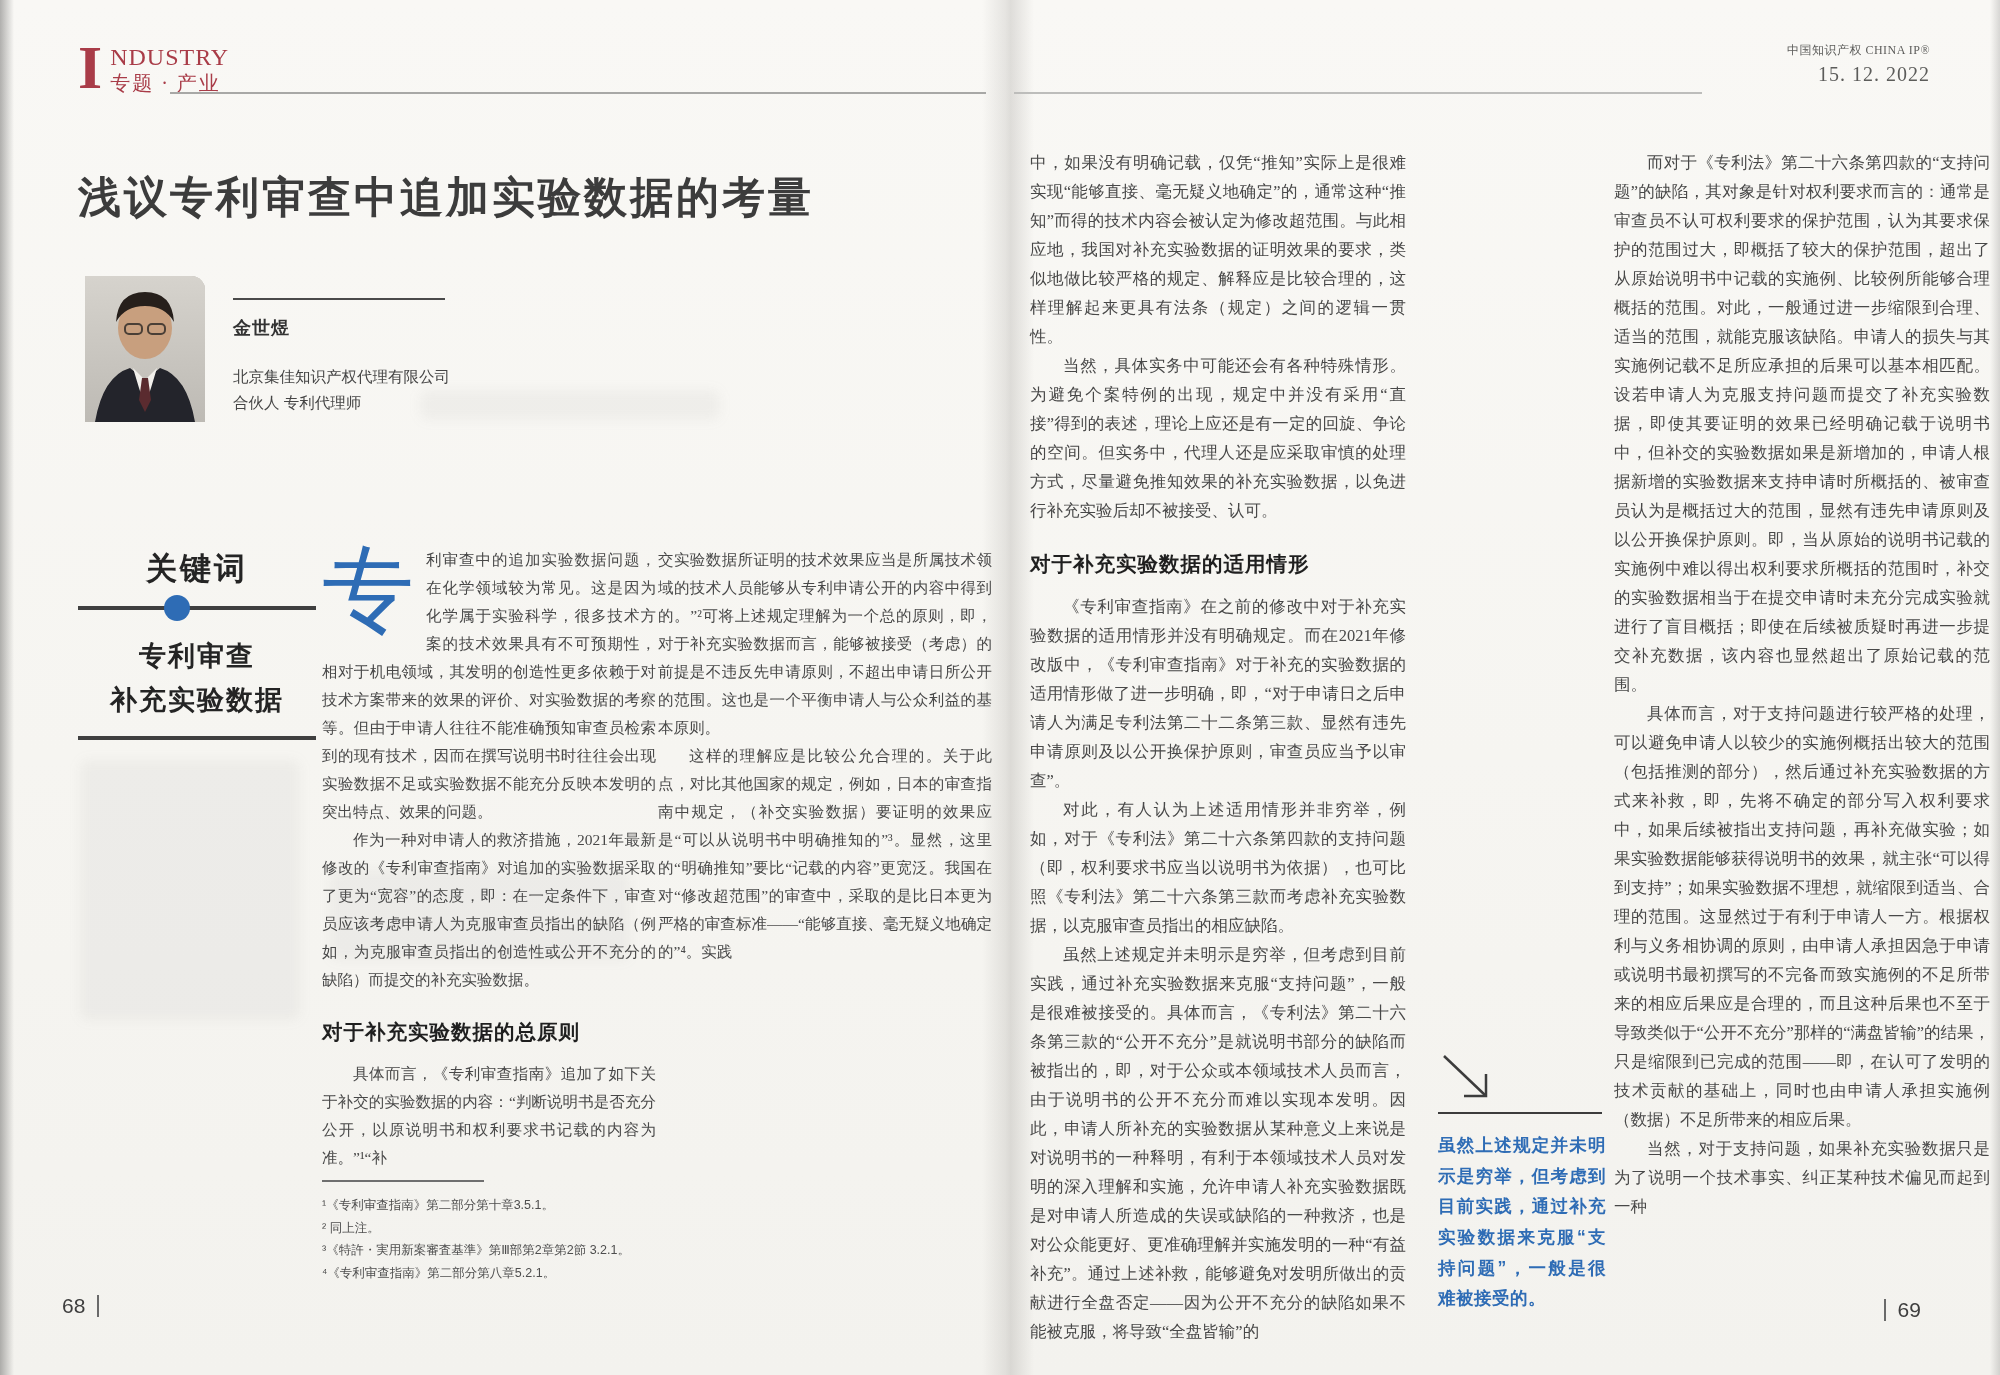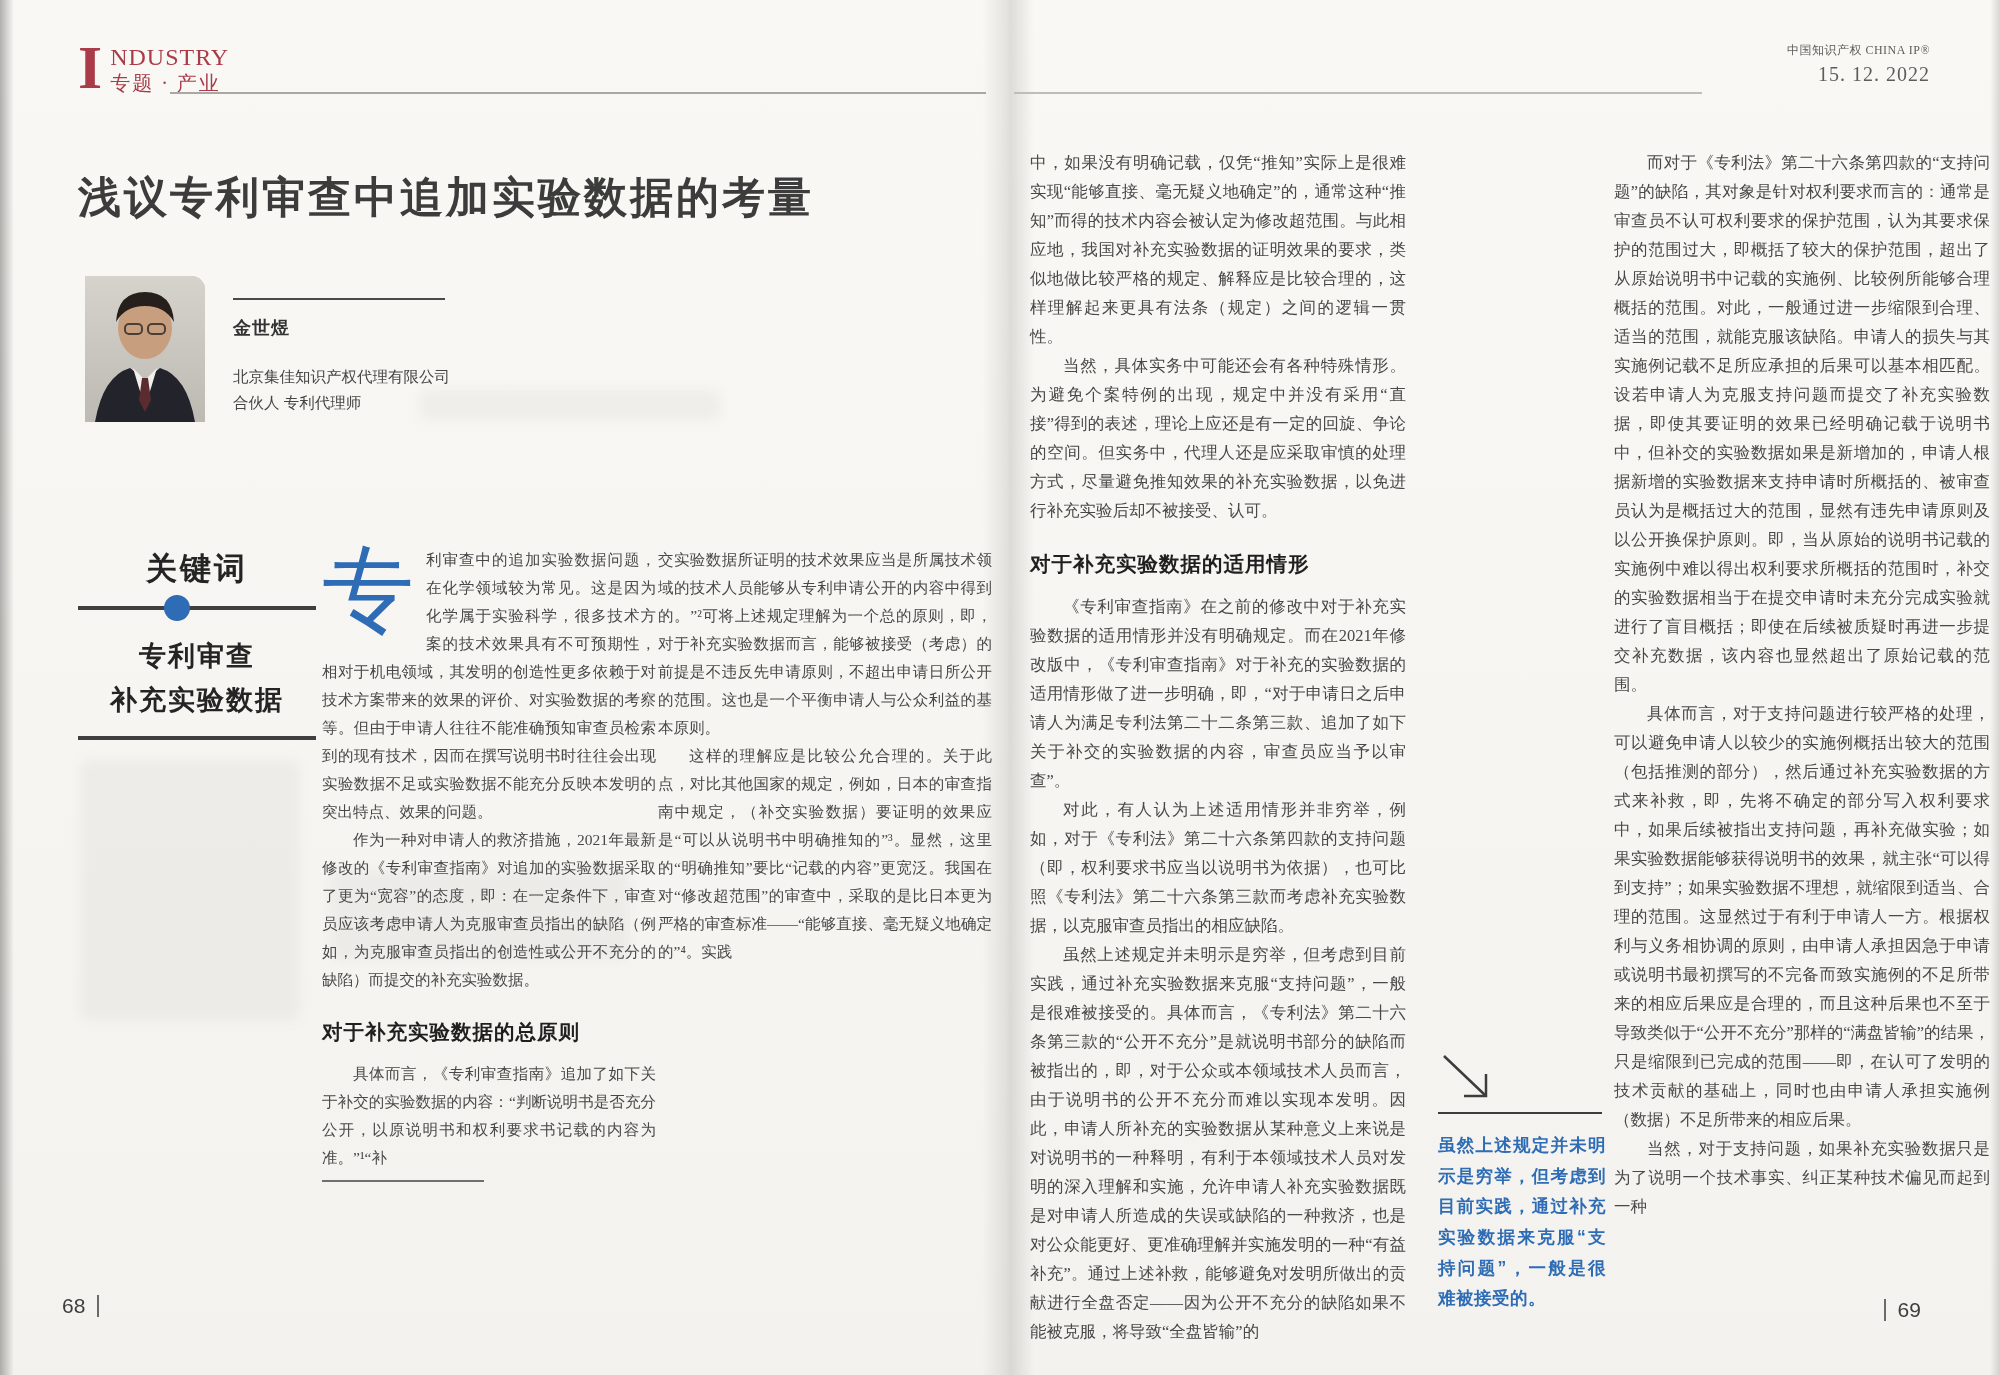--- a/index.html
+++ b/index.html
@@ -174,7 +174,7 @@
     <p>中，如果没有明确记载，仅凭“推知”实际上是很难实现“能够直接、毫无疑义地确定”的，通常这种“推知”而得的技术内容会被认定为修改超范围。与此相应地，我国对补充实验数据的证明效果的要求，类似地做比较严格的规定、解释应是比较合理的，这样理解起来更具有法条（规定）之间的逻辑一贯性。</p>
     <p class="indent">当然，具体实务中可能还会有各种特殊情形。为避免个案特例的出现，规定中并没有采用“直接”得到的表述，理论上应还是有一定的回旋、争论的空间。但实务中，代理人还是应采取审慎的处理方式，尽量避免推知效果的补充实验数据，以免进行补充实验后却不被接受、认可。</p>
     <div class="section-heading">对于补充实验数据的适用情形</div>
-    <p class="indent">《专利审查指南》在之前的修改中对于补充实验数据的适用情形并没有明确规定。而在2021年修改版中，《专利审查指南》对于补充的实验数据的适用情形做了进一步明确，即，“对于申请日之后申请人为满足专利法第二十二条第三款、追加了如下关于补交的实验数据的内容，审查员应当予以审查”。</p>
+    <p class="indent">《专利审查指南》在之前的修改中对于补充实验数据的适用情形并没有明确规定。而在2021年修改版中，《专利审查指南》对于补充的实验数据的适用情形做了进一步明确，即，“对于申请日之后申请人为满足专利法第二十二条第三款、显然有违先申请原则及以公开换保护原则，审查员应当予以审查”。</p>
     <p class="indent">对此，有人认为上述适用情形并非穷举，例如，对于《专利法》第二十六条第四款的支持问题（即，权利要求书应当以说明书为依据），也可比照《专利法》第二十六条第三款而考虑补充实验数据，以克服审查员指出的相应缺陷。</p>
     <p class="indent">虽然上述规定并未明示是穷举，但考虑到目前实践，通过补充实验数据来克服“支持问题”，一般是很难被接受的。具体而言，《专利法》第二十六条第三款的“公开不充分”是就说明书部分的缺陷而被指出的，即，对于公众或本领域技术人员而言，由于说明书的公开不充分而难以实现本发明。因此，申请人所补充的实验数据从某种意义上来说是对说明书的一种释明，有利于本领域技术人员对发明的深入理解和实施，允许申请人补充实验数据既是对申请人所造成的失误或缺陷的一种救济，也是对公众能更好、更准确理解并实施发明的一种“有益补充”。通过上述补救，能够避免对发明所做出的贡献进行全盘否定——因为公开不充分的缺陷如果不能被克服，将导致“全盘皆输”的</p>
   </div>

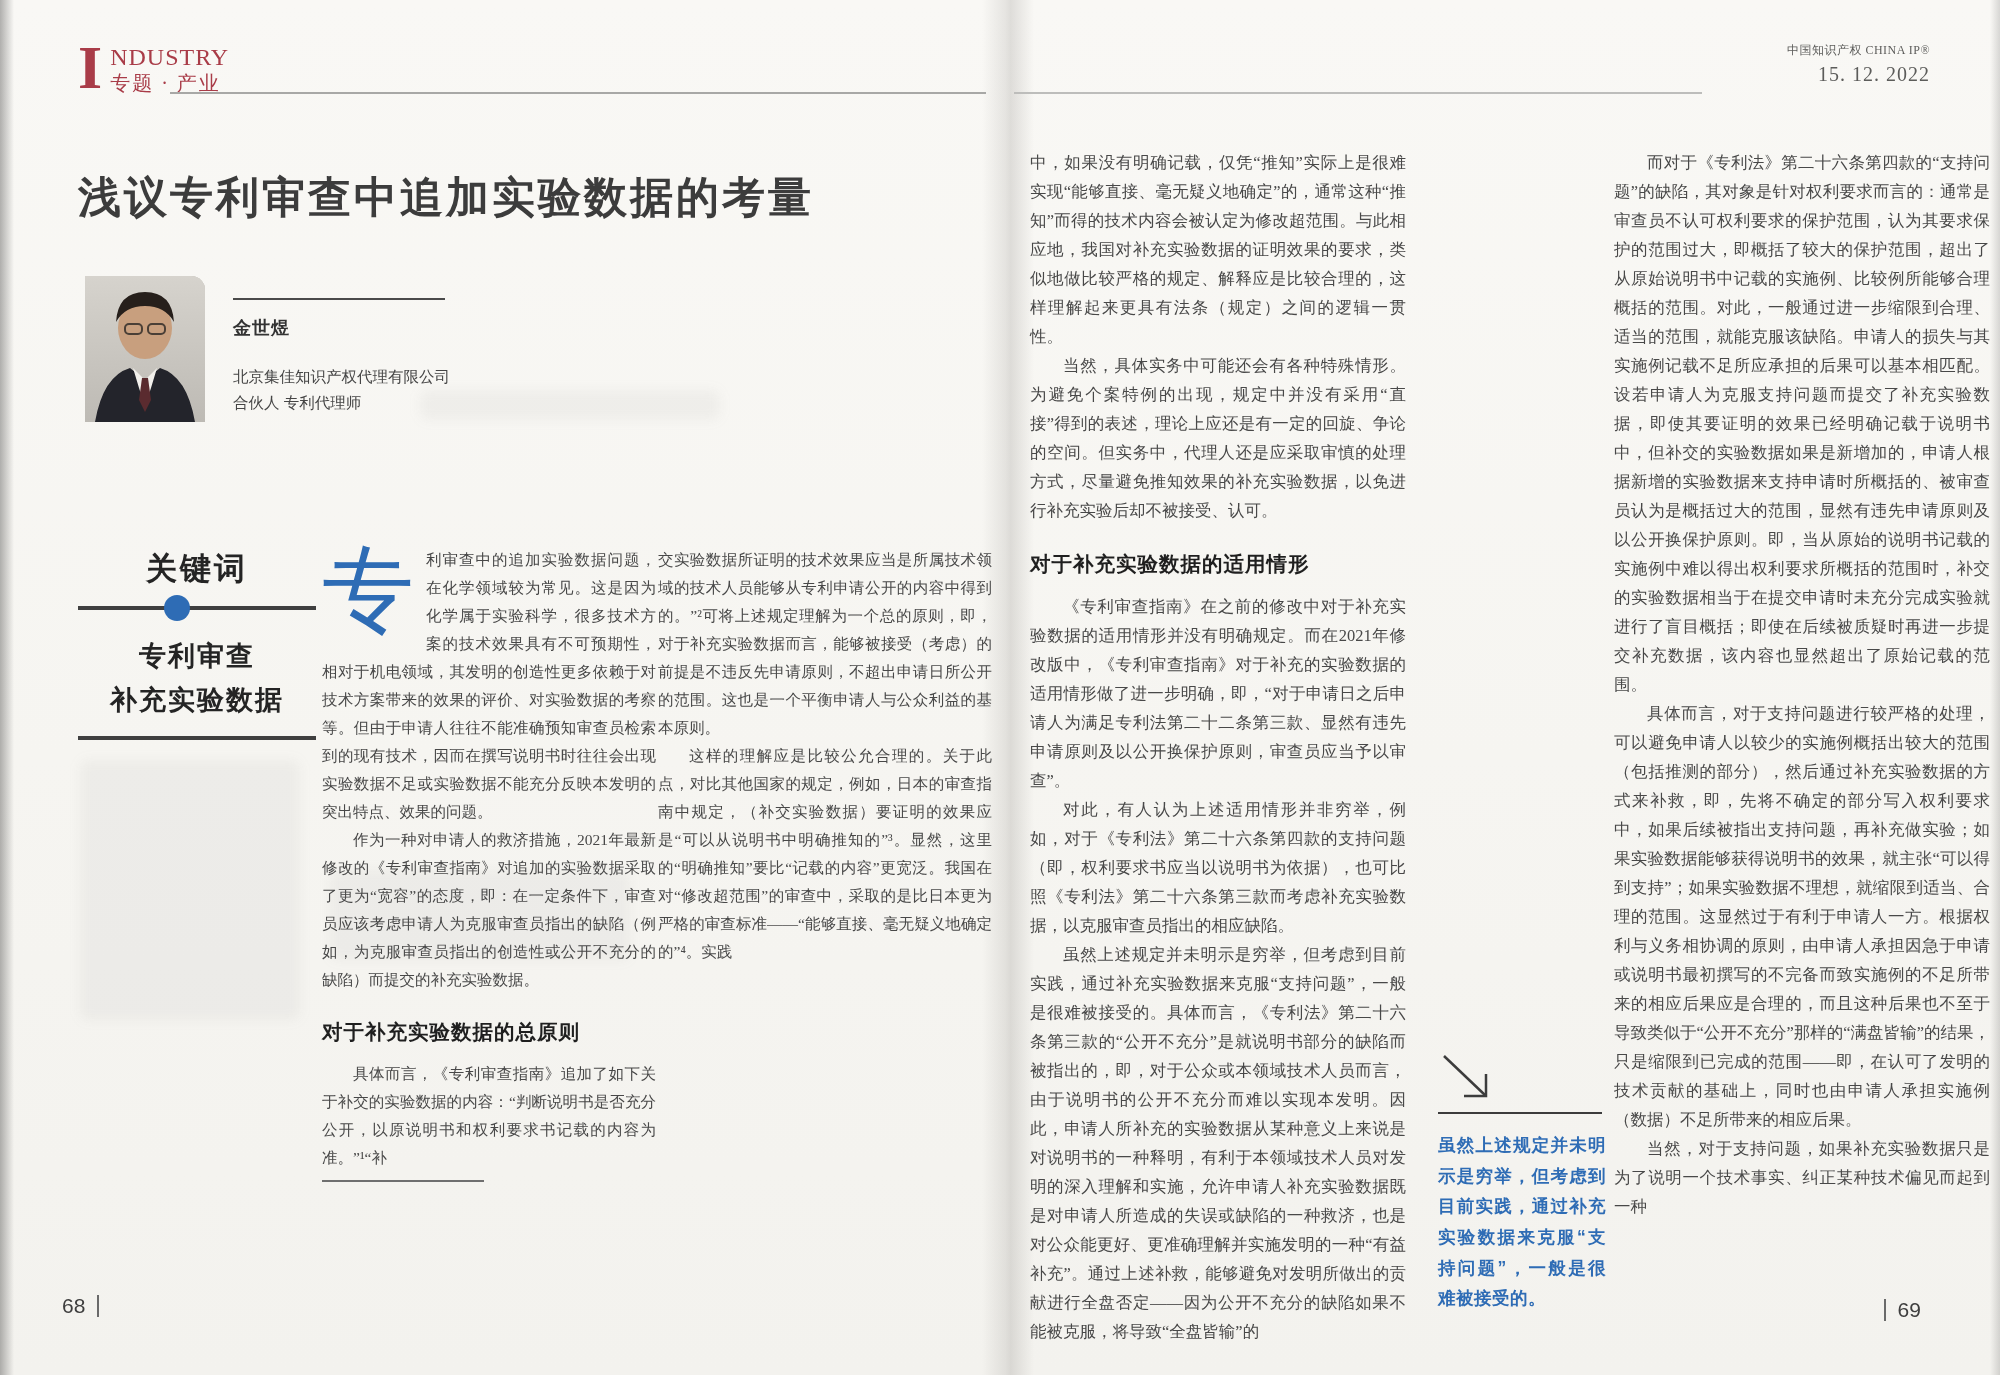--- a/index.html
+++ b/index.html
@@ -164,6 +164,12 @@
   </div>
 
   <div class="footnote-rule"></div>
+  <div class="footnotes">
+    <div>¹《专利审查指南》第二部分第十章3.5.1。</div>
+    <div>² 同上注。</div>
+    <div>³《特許・実用新案審査基準》第Ⅲ部第2章第2節 3.2.1。</div>
+    <div>⁴《专利审查指南》第二部分第八章5.2.1。</div>
+  </div>
 
   <div id="col2" class="bodycol col-left">
     <p>交实验数据所证明的技术效果应当是所属技术领域的技术人员能够从专利申请公开的内容中得到的。”²可将上述规定理解为一个总的原则，即，对于补充实验数据而言，能够被接受（考虑）的前提是不违反先申请原则，不超出申请日所公开的范围。这也是一个平衡申请人与公众利益的基本原则。</p>

